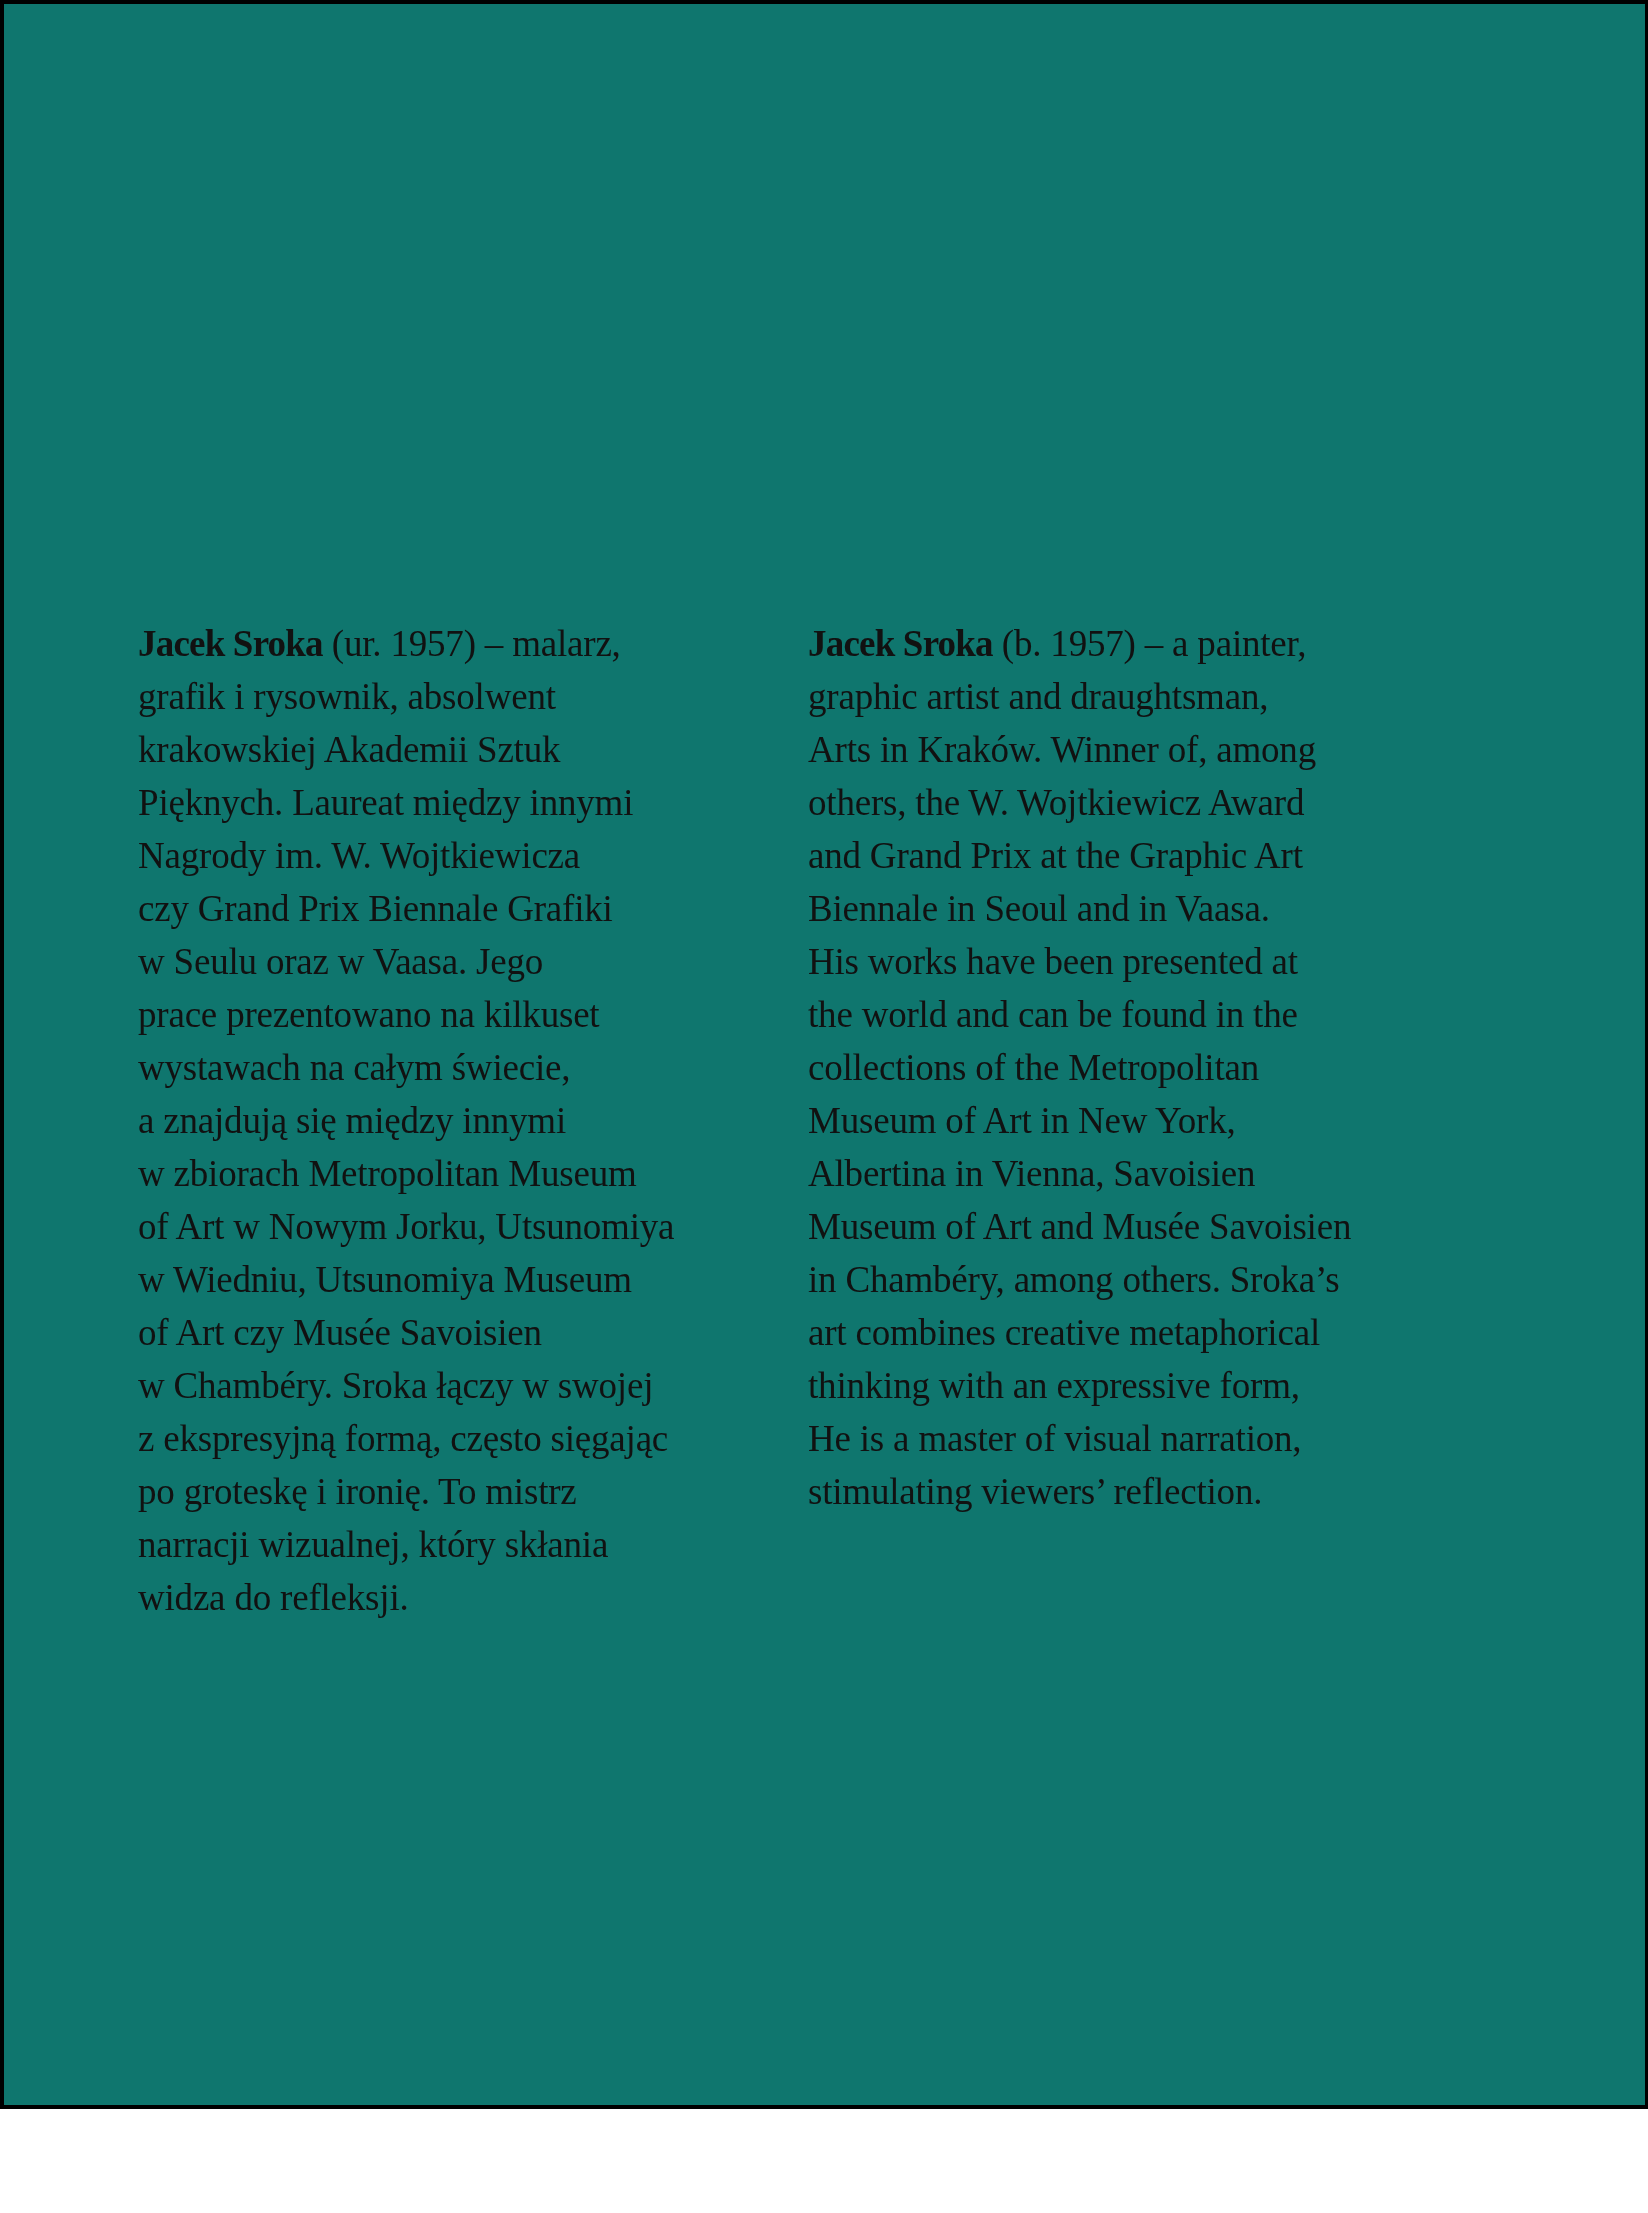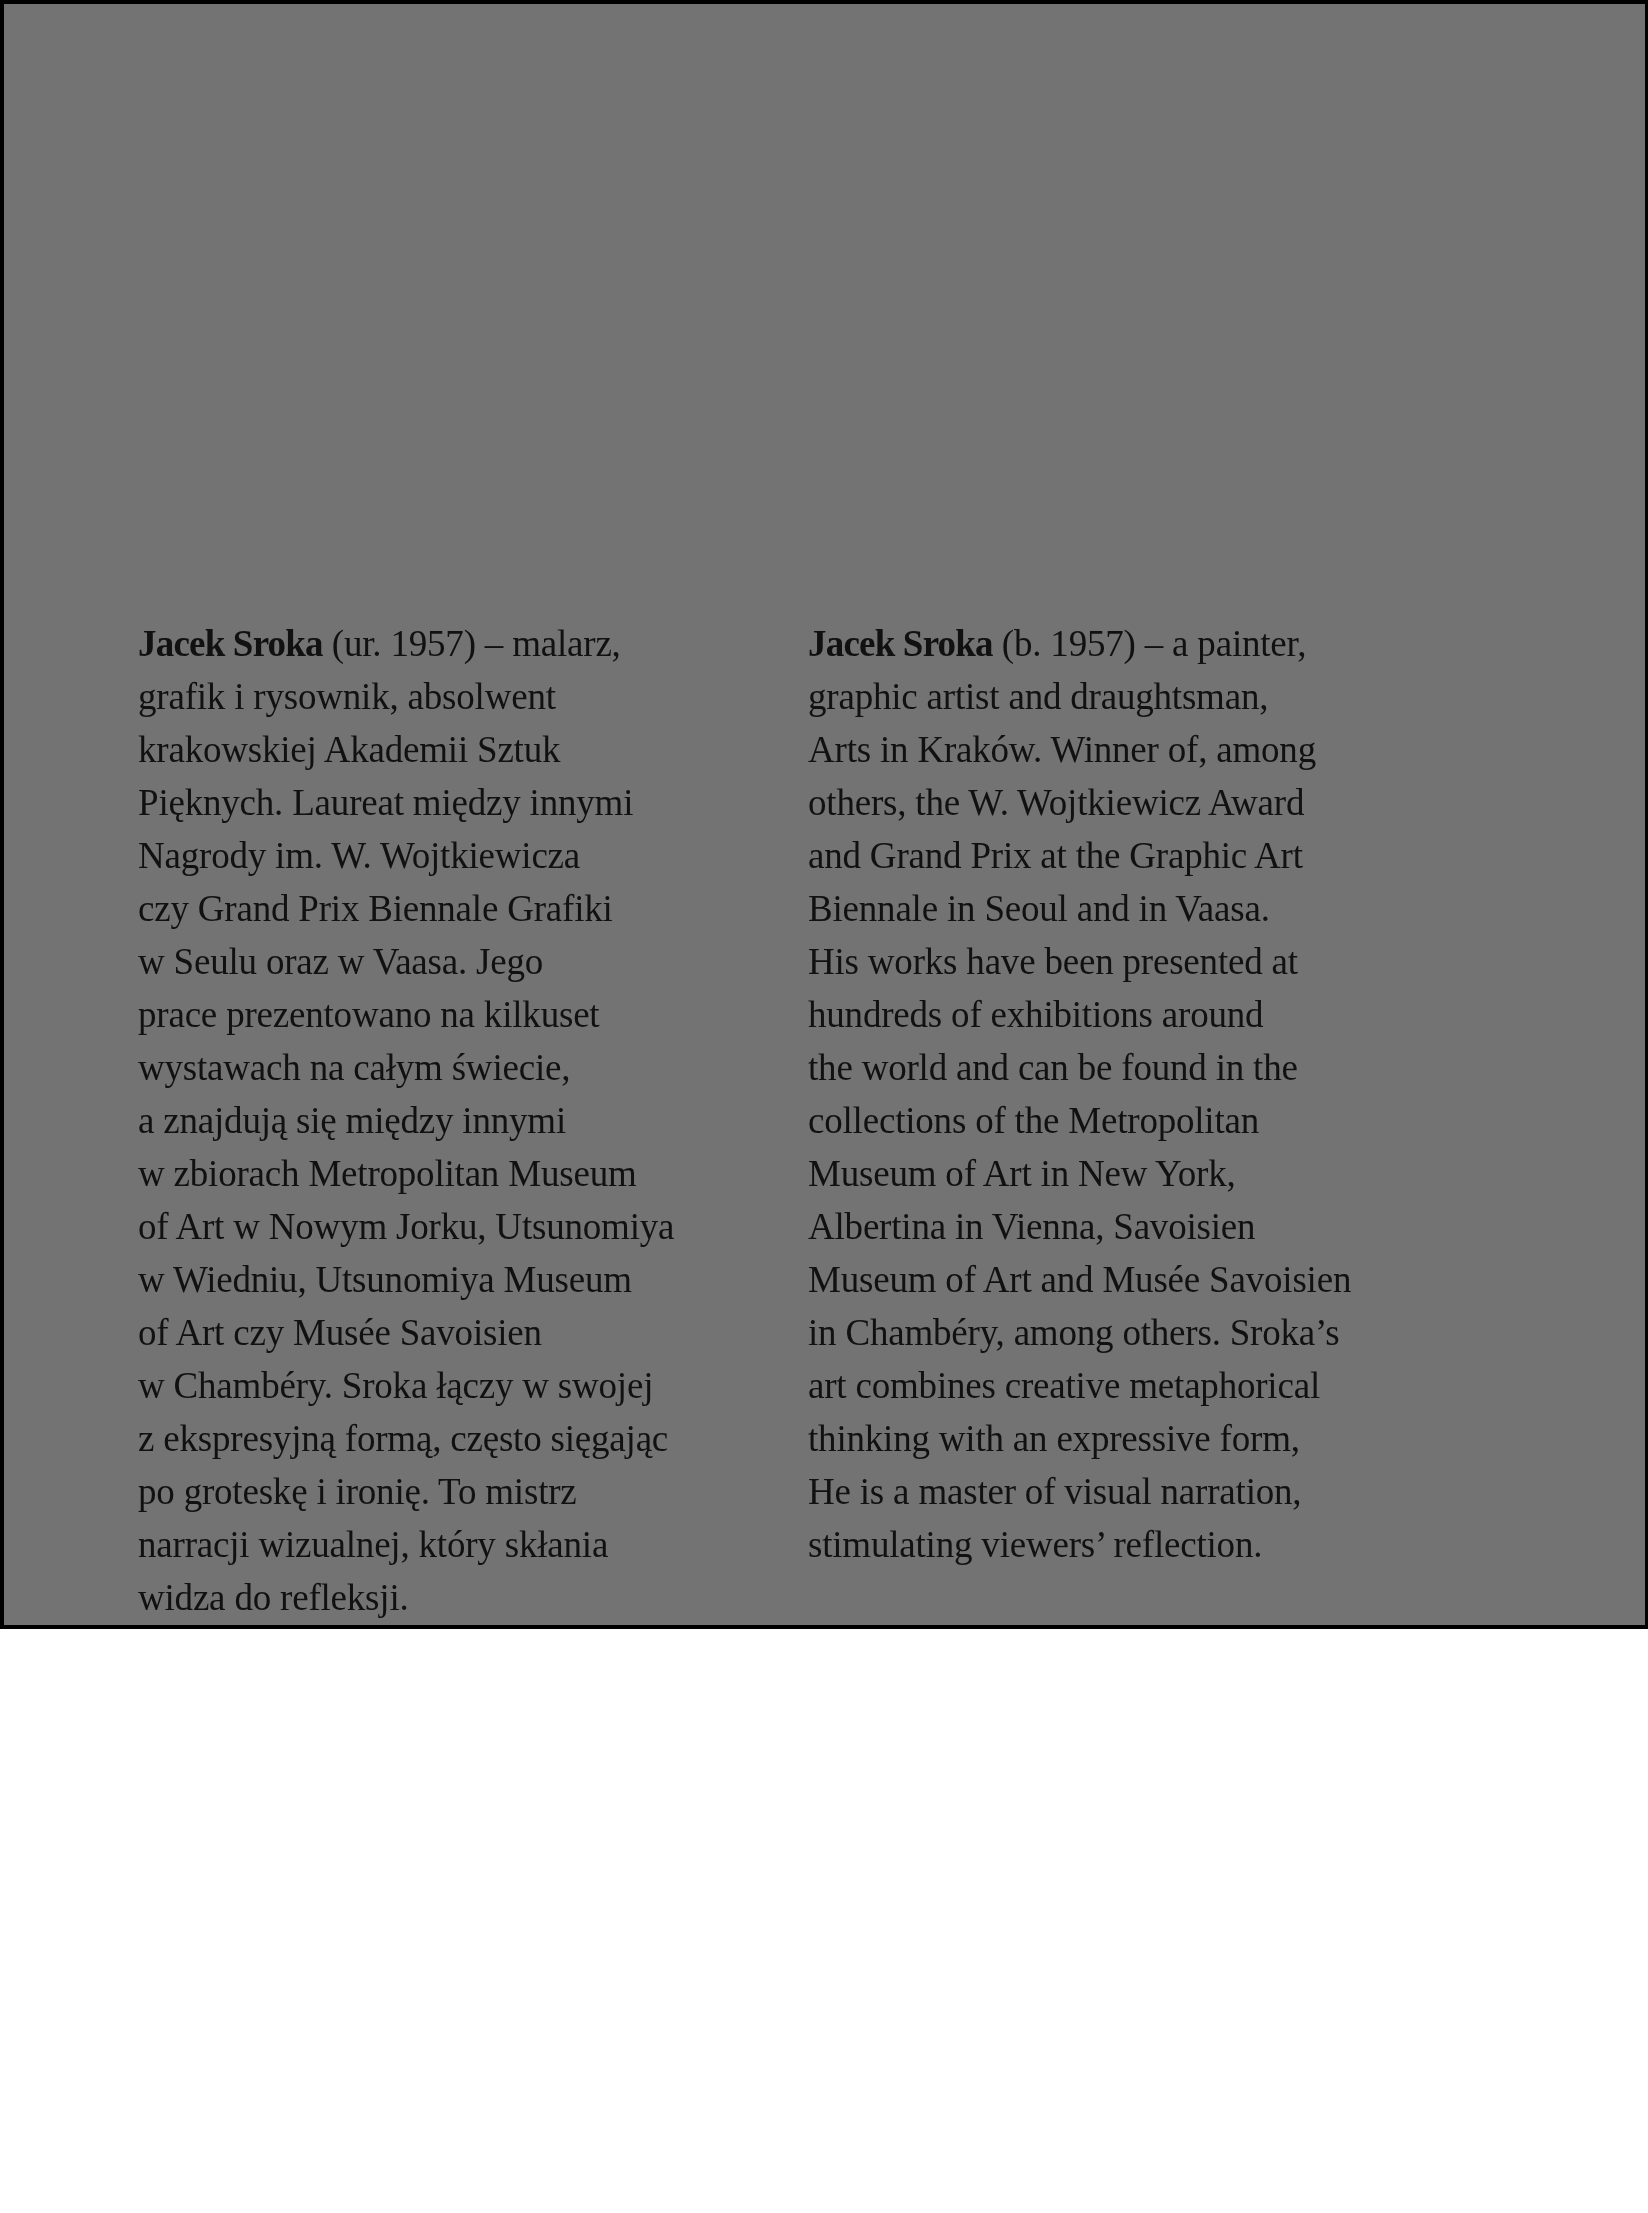--- a/index.html
+++ b/index.html
@@ -18,10 +18,10 @@
       left: 0;
       top: 0;
       width: 1649px;
-      height: 1629px;
+      height: 2109px;
       box-sizing: border-box;
       border: 4.8px solid #000000;
-      background: #737373;
+      background: #0f766e;
     }
     .column {
       position: absolute;

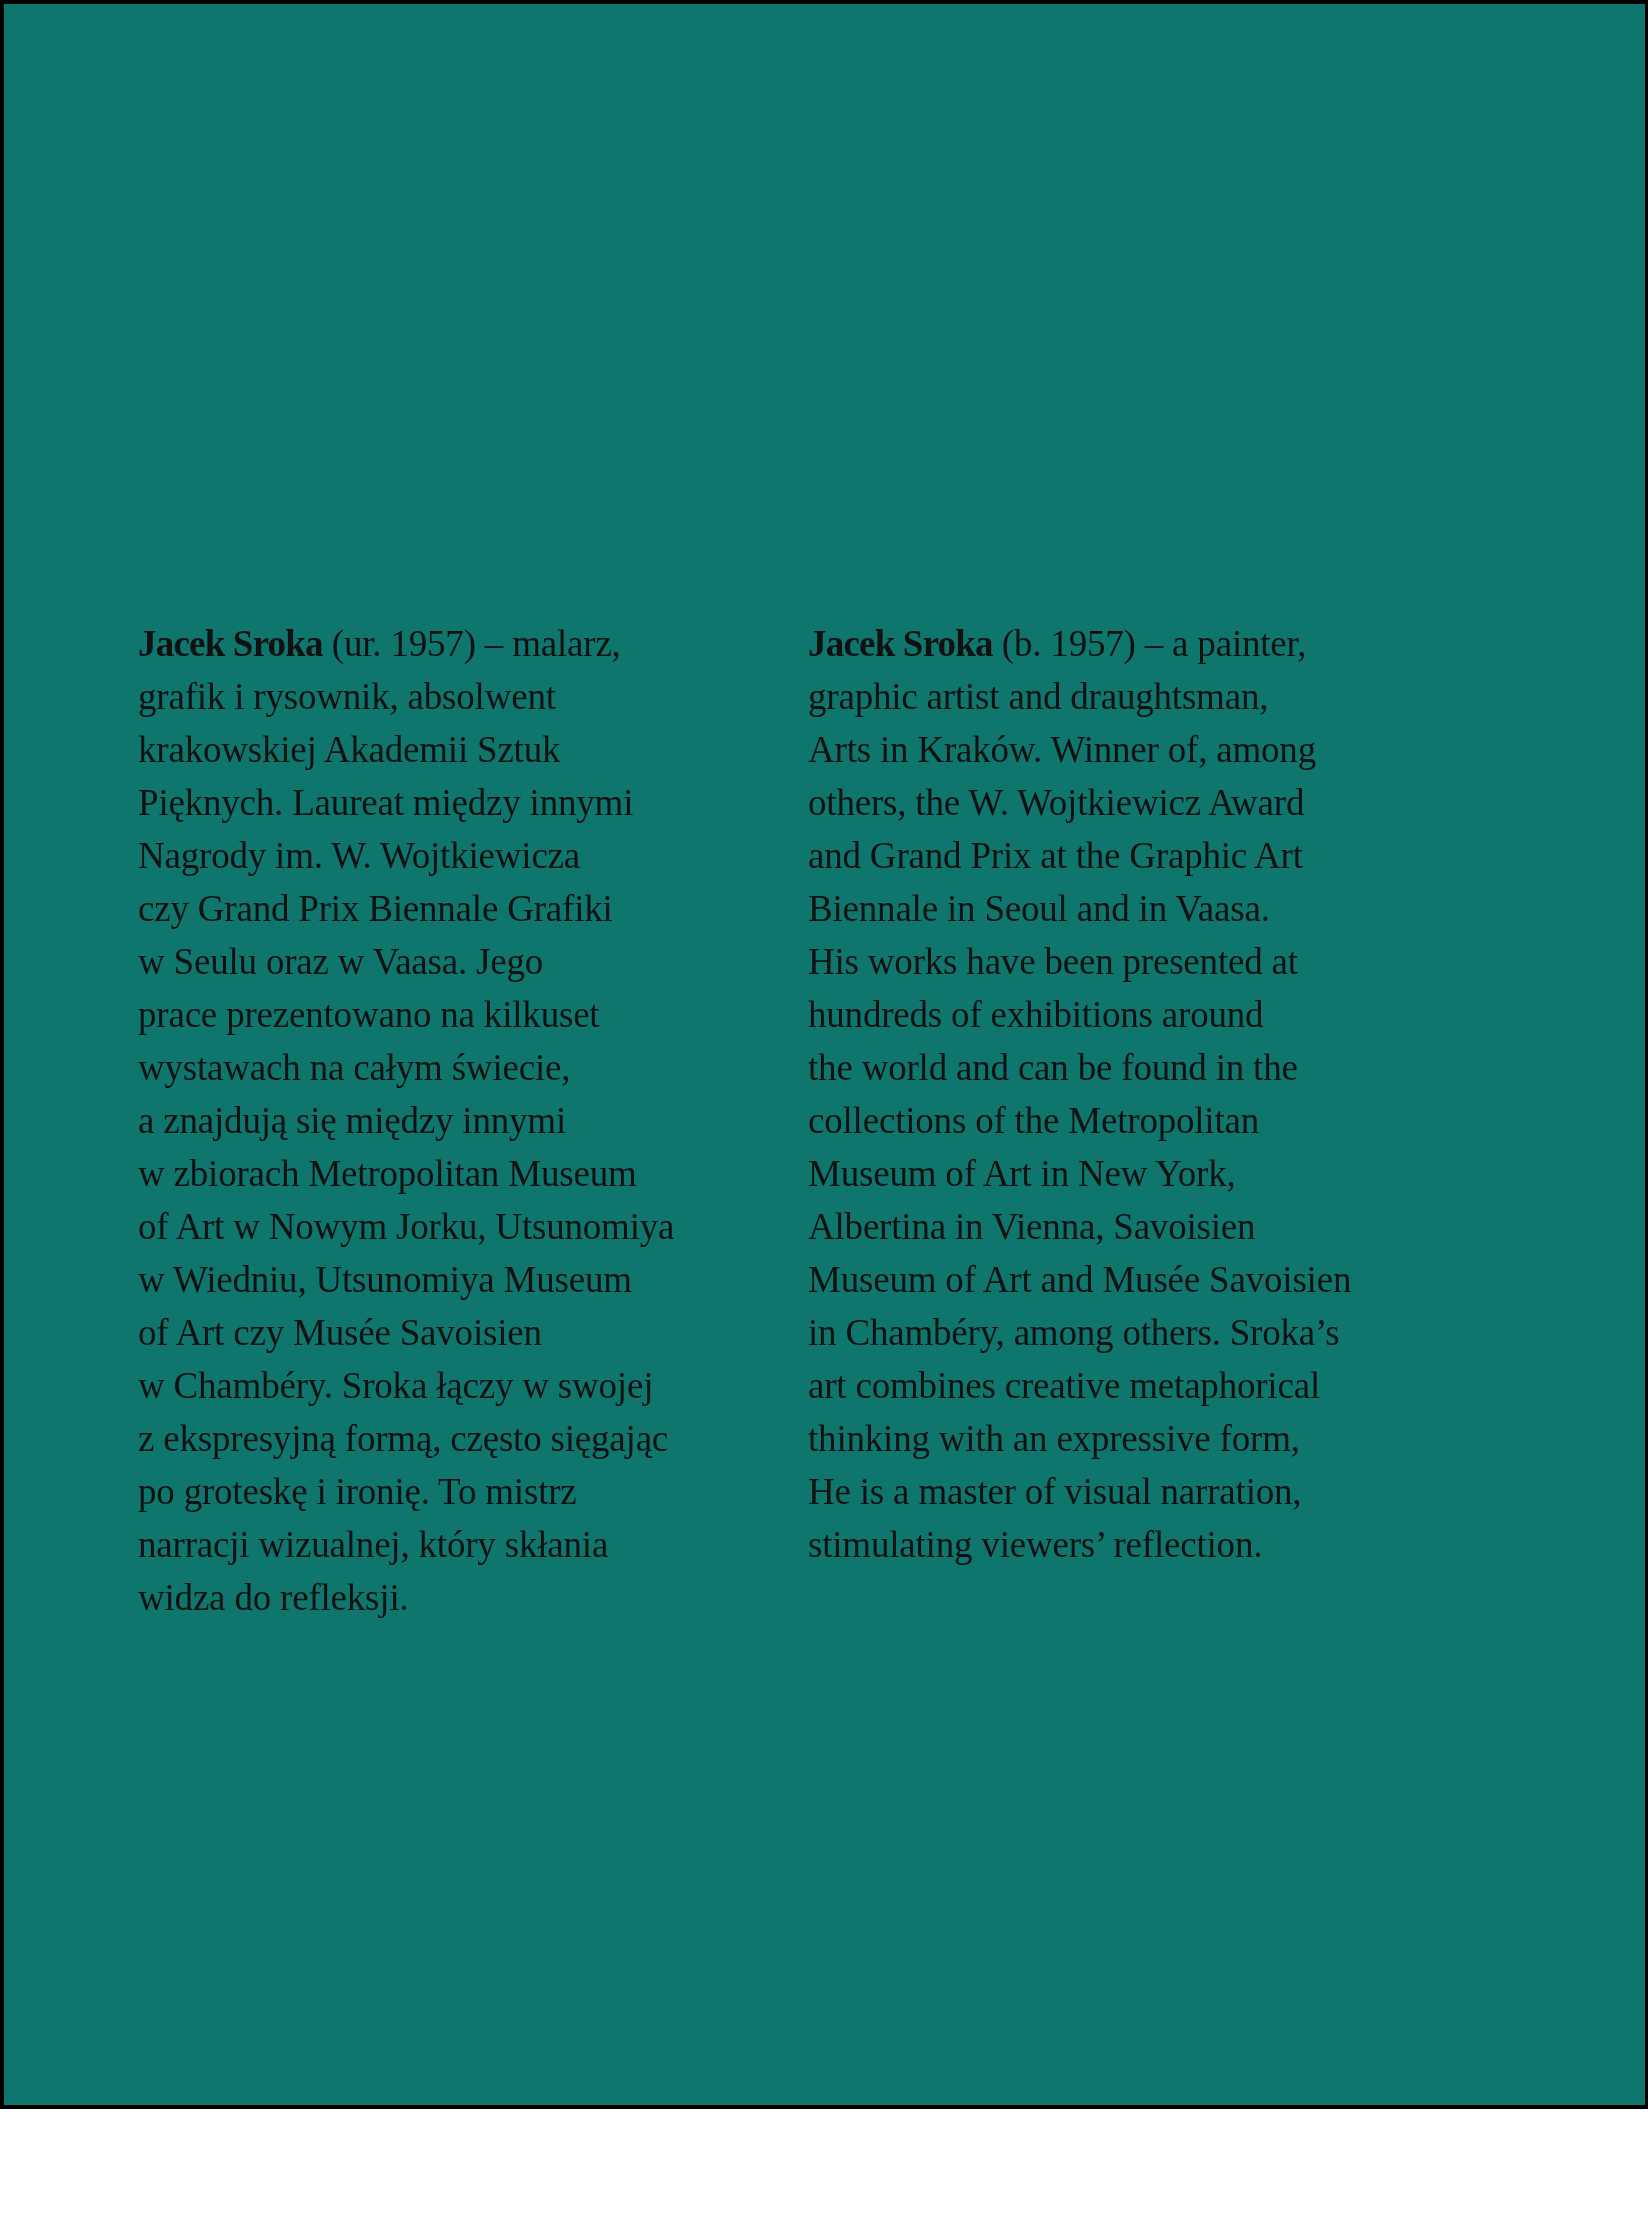--- a/index.html
+++ b/index.html
@@ -86,7 +86,6 @@
     <span class="line">and Grand Prix at the Graphic Art</span>
     <span class="line">Biennale in Seoul and in Vaasa.</span>
     <span class="line">His works have been presented at</span>
-    <span class="line">hundreds of exhibitions around</span>
     <span class="line">the world and can be found in the</span>
     <span class="line">collections of the Metropolitan</span>
     <span class="line">Museum of Art in New York,</span>

